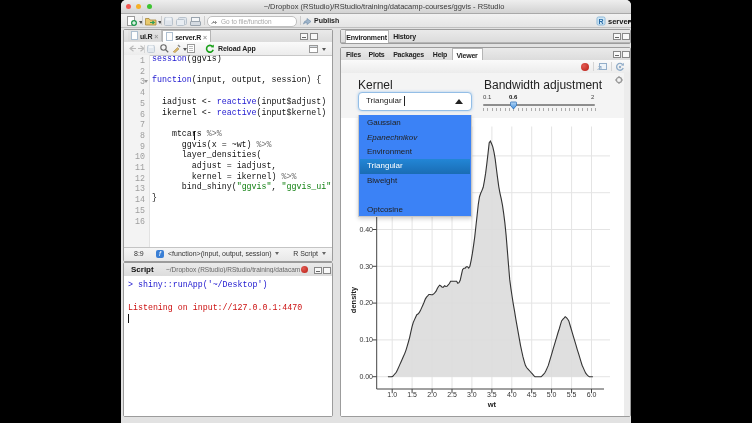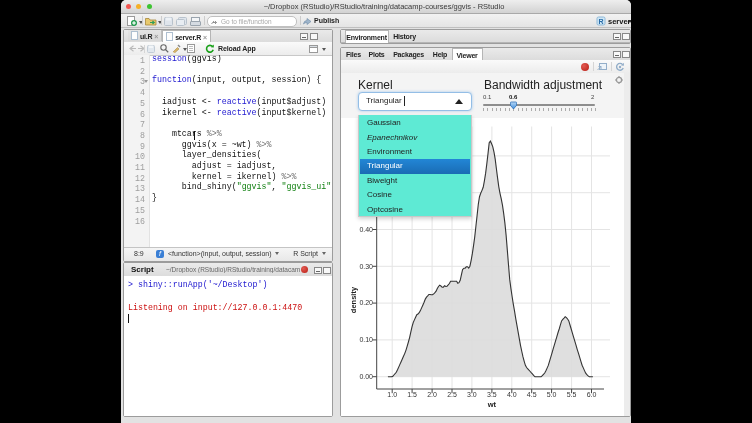--- a/index.html
+++ b/index.html
@@ -33,7 +33,7 @@
 
 .ctl-label{position:absolute;font-size:12px;color:#222;font-weight:400;letter-spacing:0;}
 #selectbox{position:absolute;left:17px;top:45px;width:112px;height:17px;background:#fff;border:1px solid #94bee6;border-radius:4px;box-shadow:0 0 3px rgba(110,170,230,.6);}
-#dropdown{position:absolute;left:17px;top:67.5px;width:112px;height:101px;background:#5eead4;border:1px solid #c8c8c8;border-top:none;box-shadow:0 2px 4px rgba(0,0,0,.18);z-index:6;}
+#dropdown{position:absolute;left:17px;top:67.5px;width:112px;height:101px;background:#3b82f6;border:1px solid #c8c8c8;border-top:none;box-shadow:0 2px 4px rgba(0,0,0,.18);z-index:6;}
 .dd-item{position:absolute;left:1px;right:1px;height:14.5px;font-size:8px;color:#222;padding-left:7px;line-height:14.5px;}
 
 .hdr{position:absolute;left:0;top:0;width:100%;height:13px;background:linear-gradient(#ebebeb,#dcdcdc);border-bottom:1px solid #b5b5b5;}

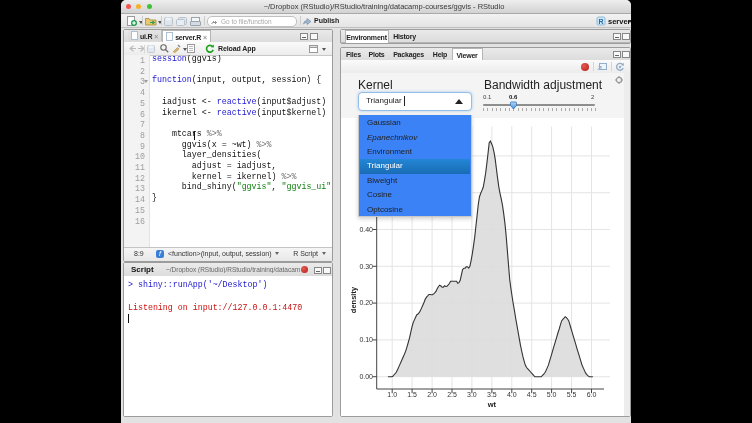--- a/index.html
+++ b/index.html
@@ -336,7 +336,6 @@
         <div class="dd-item" style="top:30px;">Environment</div>
         <div class="dd-item" style="top:44.5px;background:linear-gradient(#2286d6,#1a6cb4);color:#fff;">Triangular</div>
         <div class="dd-item" style="top:59px;">Biweight</div>
-        <div class="dd-item" style="top:73.5px;">Cosine</div>
         <div class="dd-item" style="top:88px;">Optcosine</div>
       </div>
     </div>

